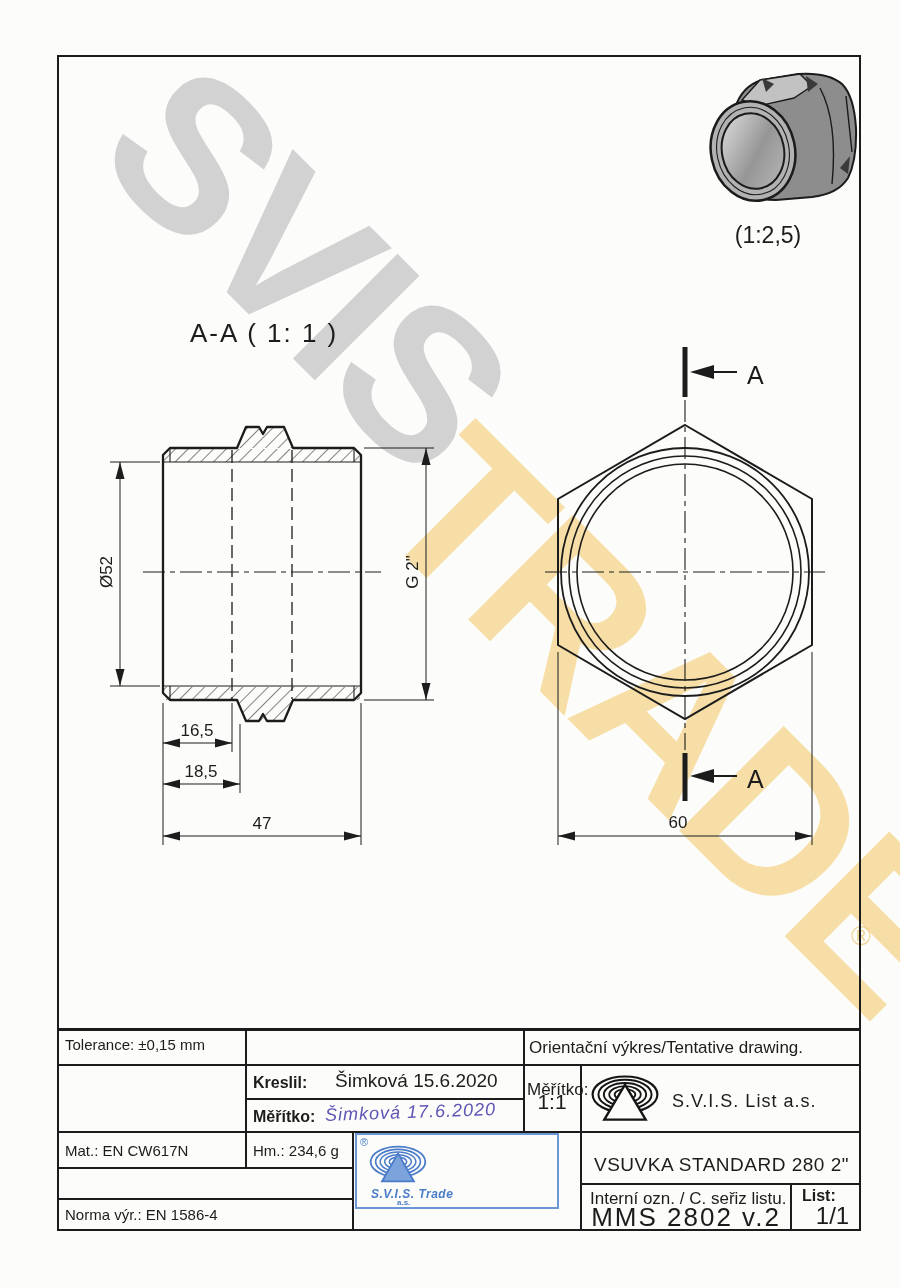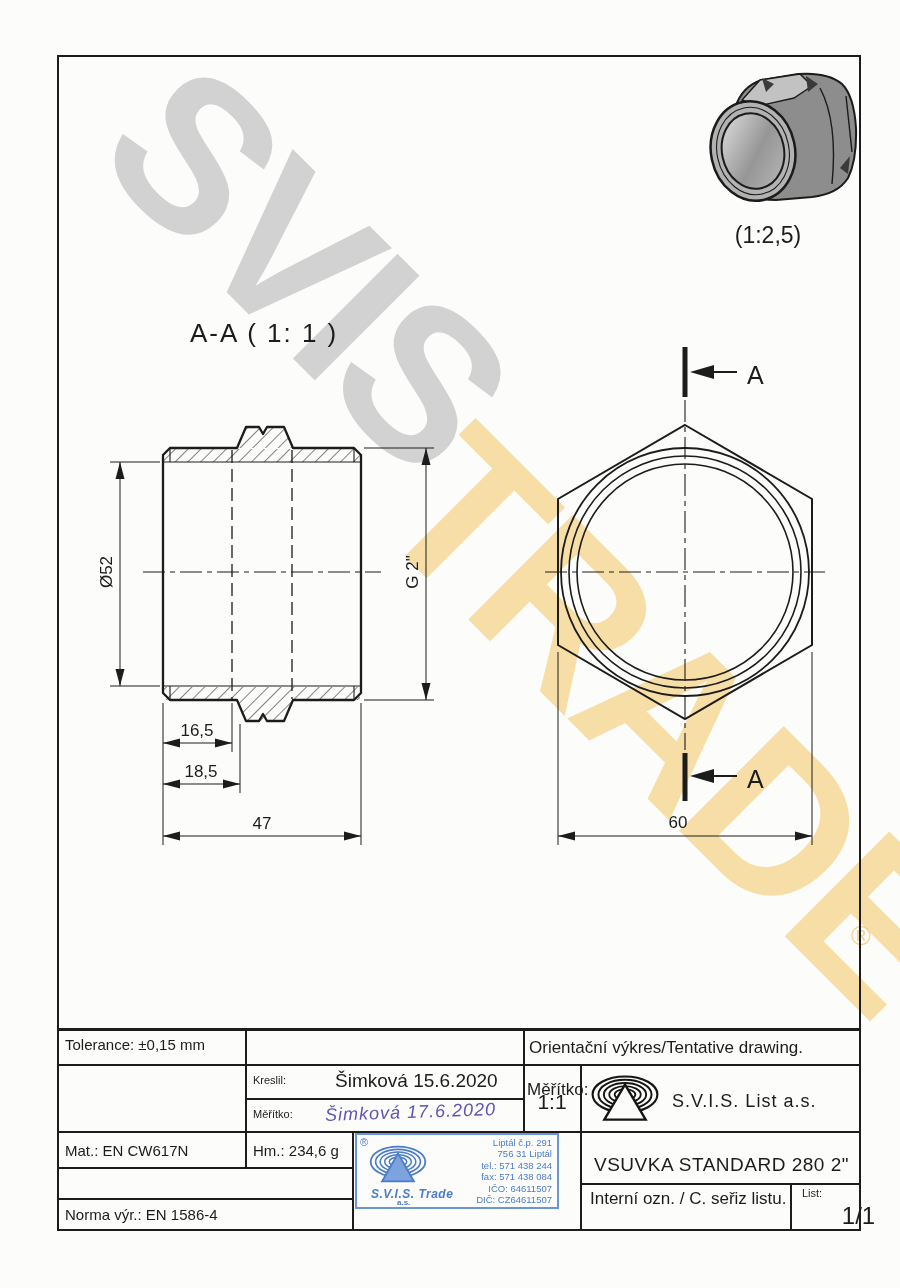--- a/index.html
+++ b/index.html
@@ -26,7 +26,7 @@
   .tl{position:absolute;background:#1c1c1c;}
   .cell-txt{position:absolute;white-space:nowrap;}
   .lbl-sm{font-size:17px;}
-  .lbl-md{font-size:11px;}
+  .lbl-md{font-size:16px;font-weight:bold;}
   .val-lg{font-size:19px;}
   .sig{font-style:italic;color:#5d55b5;font-size:18px;letter-spacing:1px;transform:rotate(-2deg);}
   .center{text-align:center;}

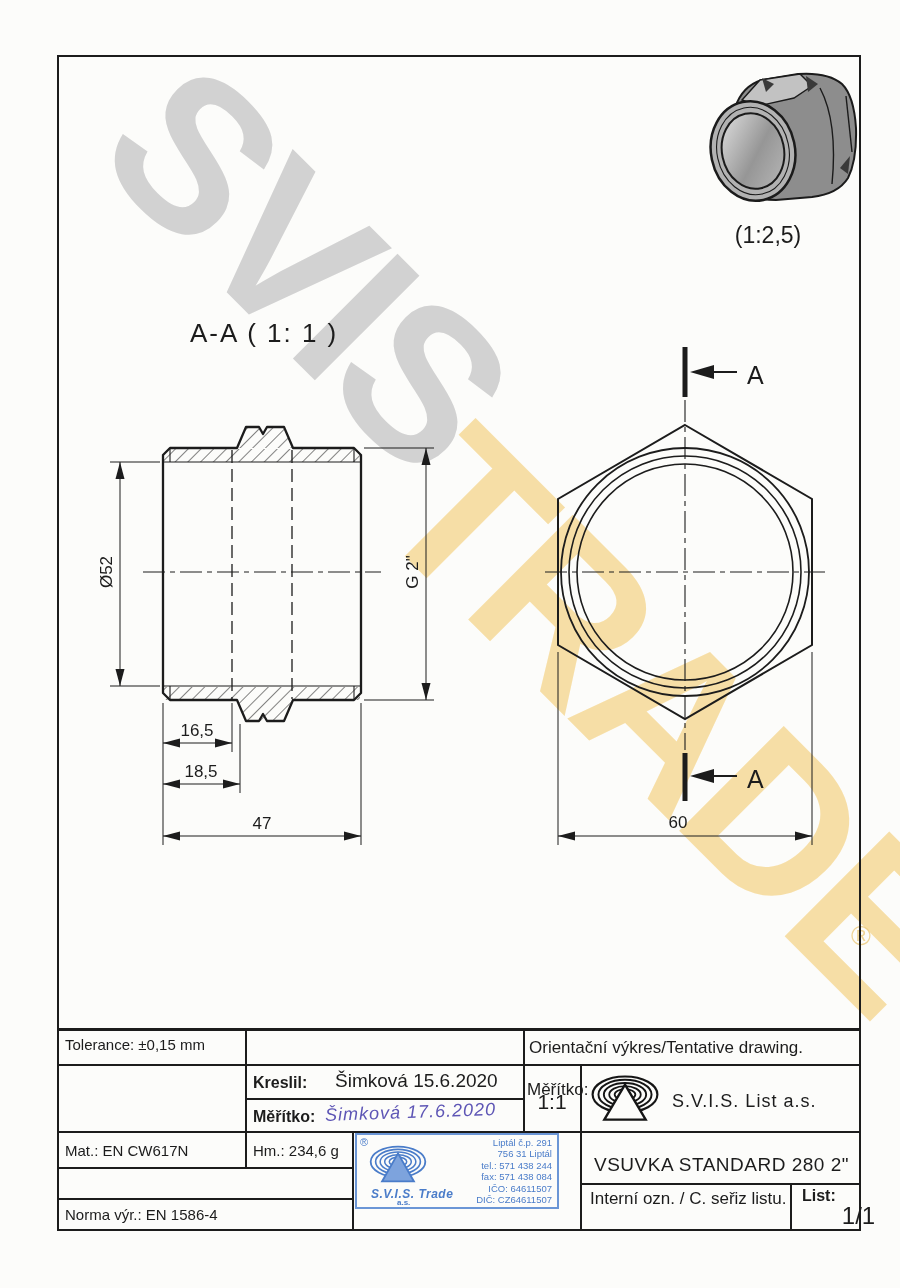--- a/index.html
+++ b/index.html
@@ -212,14 +212,6 @@
         <ellipse cx="40" cy="26" rx="11.5" ry="6" fill="none" stroke="#4a7cc9" stroke-width="2"></ellipse>
         <polygon points="40,15 19,52 61,52" fill="#7da3dd" stroke="#4a7cc9" stroke-width="2.4"></polygon>
       </svg>
-      <div class="stamp-addr">
-        <div>Liptál č.p. 291</div>
-        <div>756 31 Liptál</div>
-        <div>tel.: 571 438 244</div>
-        <div>fax: 571 438 084</div>
-        <div>IČO: 64611507</div>
-        <div>DIČ: CZ64611507</div>
-      </div>
       <span class="stamp-co">S.V.I.S. Trade</span>
       <span class="stamp-as">a.s.</span>
     </div>

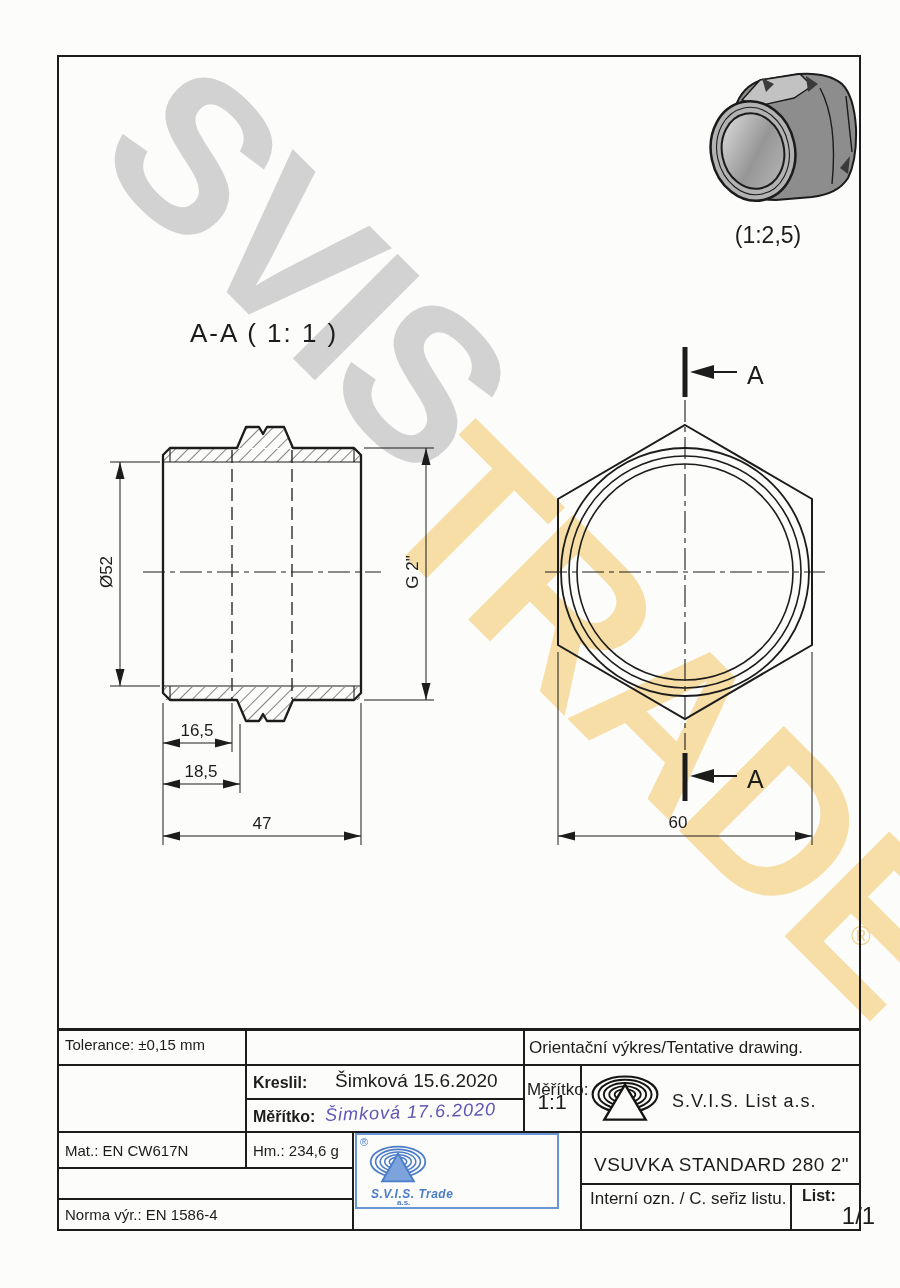--- a/index.html
+++ b/index.html
@@ -219,6 +219,7 @@
     <span class="cell-txt center" style="left:525px;top:126px;width:279px;font-size:19px;letter-spacing:.5px">VSUVKA STANDARD 280 2"</span>
 
     <span class="cell-txt lbl-sm" style="left:533px;top:161px">Interní ozn. / C. seřiz listu.</span>
+    <span class="cell-txt center" style="left:525px;top:174px;width:208px;font-size:26px;letter-spacing:2px">MMS 2802 v.2</span>
     <span class="cell-txt lbl-md" style="left:745px;top:159px">List:</span>
     <span class="cell-txt center" style="left:761px;top:174px;width:81px;font-size:24px">1/1</span>
   </div>

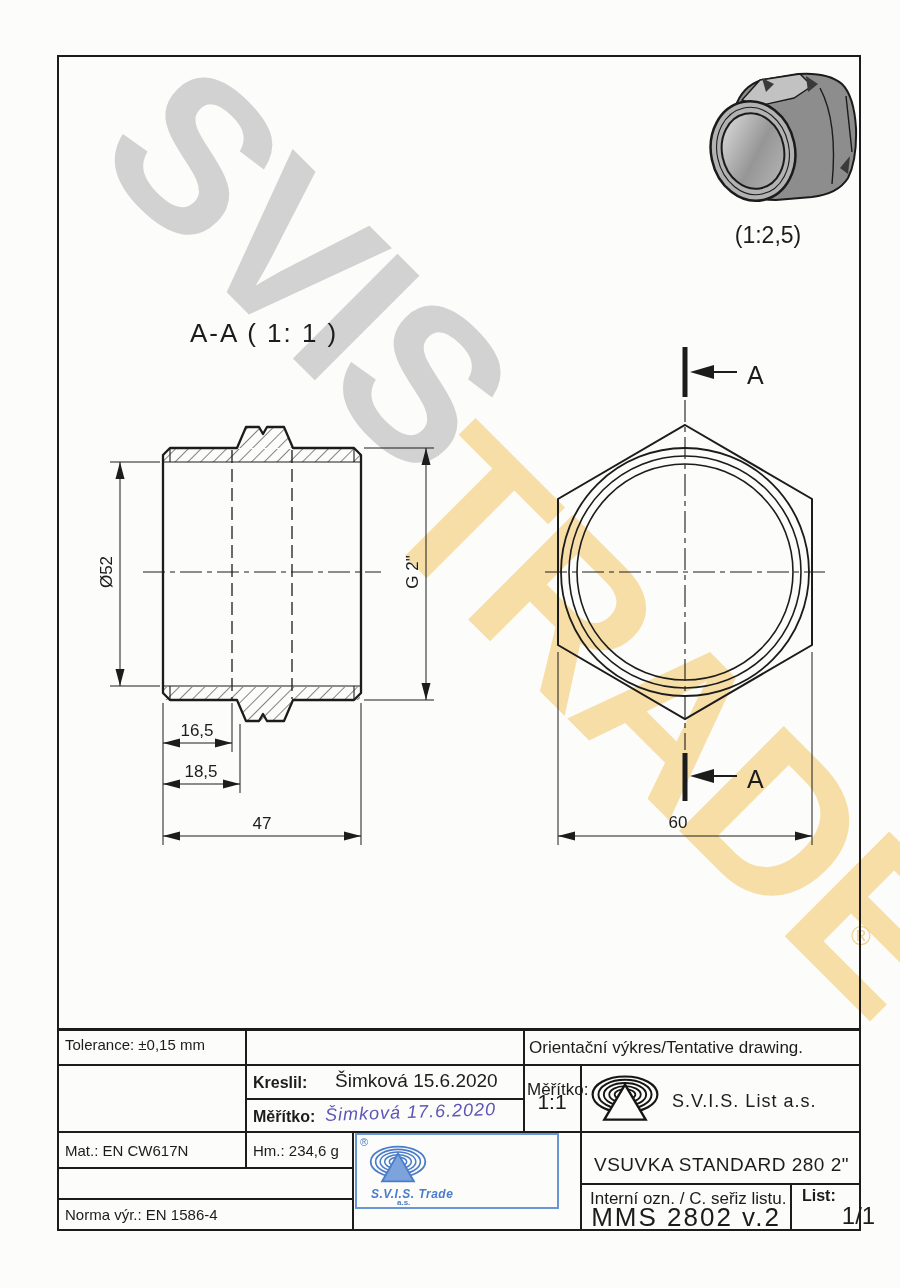--- a/index.html
+++ b/index.html
@@ -221,7 +221,7 @@
     <span class="cell-txt lbl-sm" style="left:533px;top:161px">Interní ozn. / C. seřiz listu.</span>
     <span class="cell-txt center" style="left:525px;top:174px;width:208px;font-size:26px;letter-spacing:2px">MMS 2802 v.2</span>
     <span class="cell-txt lbl-md" style="left:745px;top:159px">List:</span>
-    <span class="cell-txt center" style="left:761px;top:174px;width:81px;font-size:24px">1/1</span>
+    <span class="cell-txt center" style="left:735px;top:174px;width:81px;font-size:24px">1/1</span>
   </div>
 
 </div>

